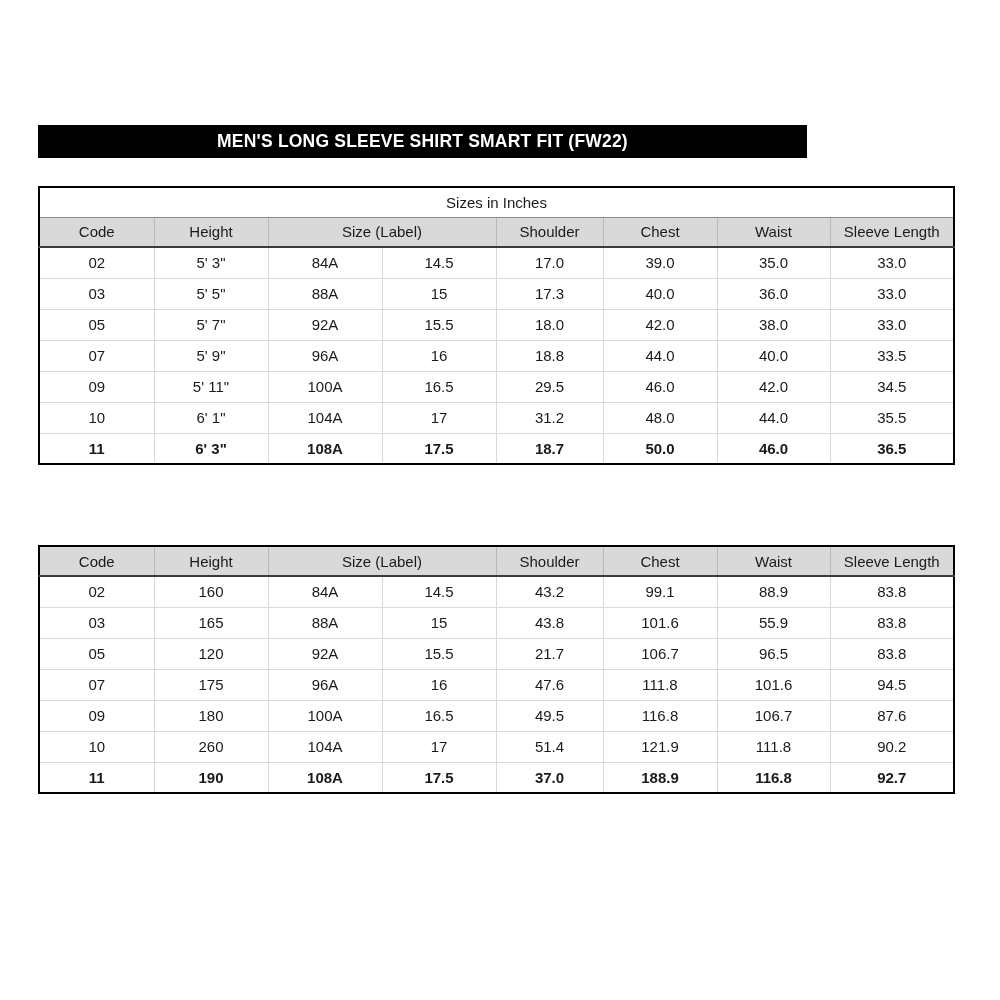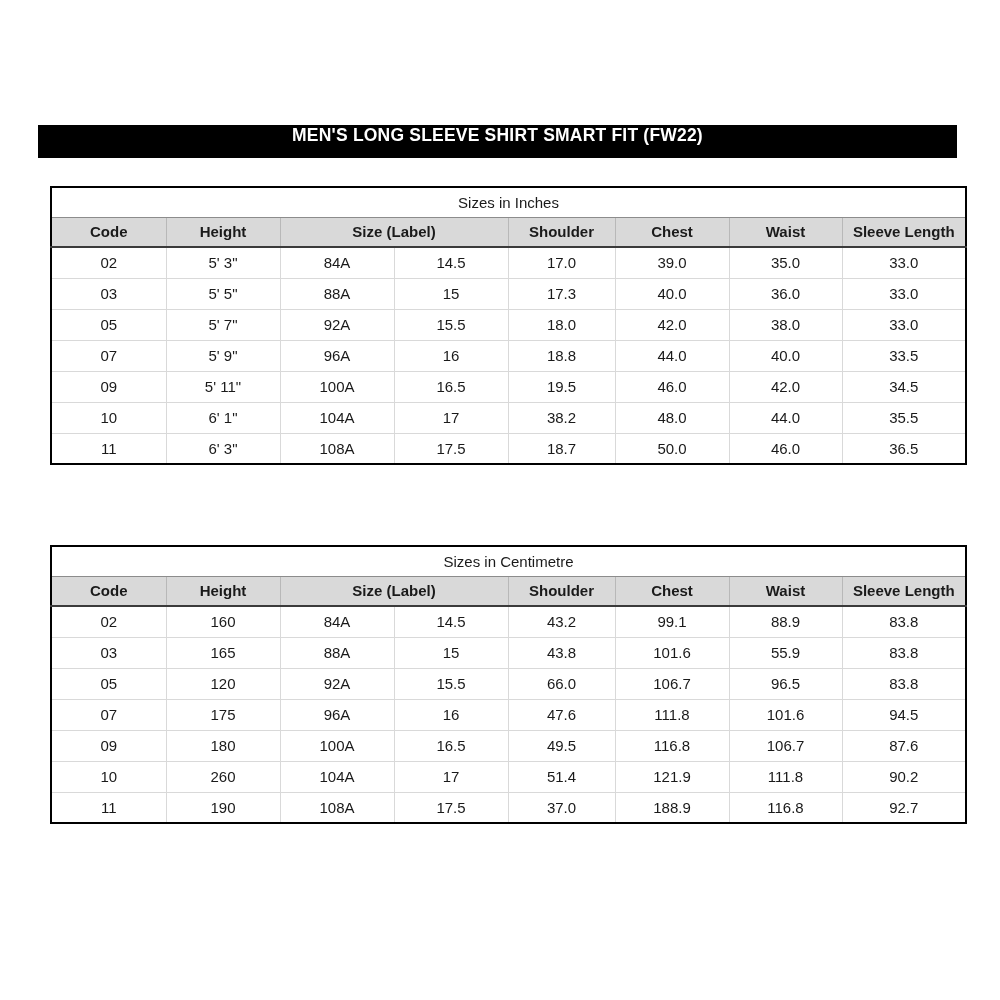--- a/index.html
+++ b/index.html
@@ -16,11 +16,12 @@
     position: absolute;
     left: 38px;
     top: 125px;
-    width: 919px;
+    width: 769px;
     height: 33px;
     background: #000000;
     color: #ffffff;
     display: flex;
+    align-items: center;
     justify-content: center;
     font-weight: bold;
     font-size: 17.5px;

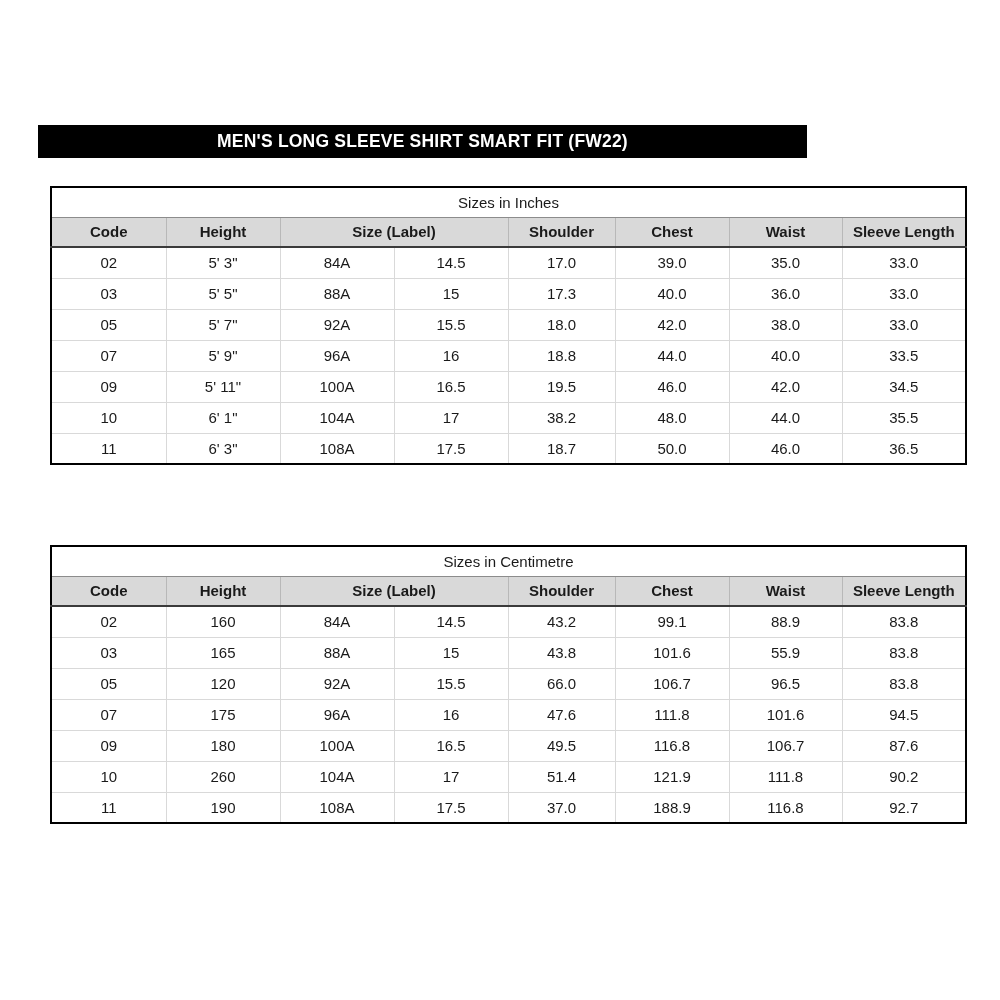--- a/index.html
+++ b/index.html
@@ -29,7 +29,7 @@
   }
   table.size-table {
     position: absolute;
-    left: 50px;
+    left: 38px;
     width: 910px;
     border-collapse: collapse;
     table-layout: fixed;

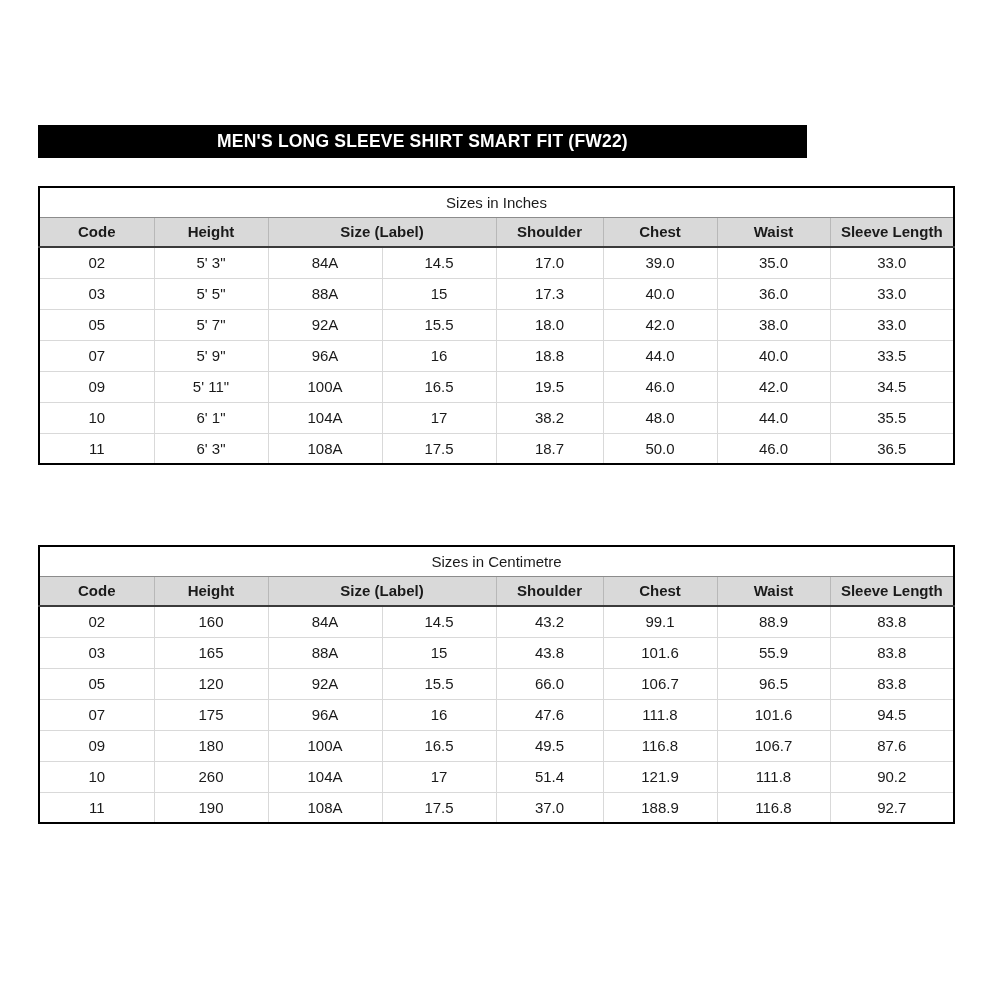--- a/index.html
+++ b/index.html
@@ -50,7 +50,7 @@
   }
   tr.header-row th {
     background: #d9d9d9;
-    font-weight: bold;
+    font-weight: normal;
     height: 30px;
     text-align: center;
     vertical-align: middle;

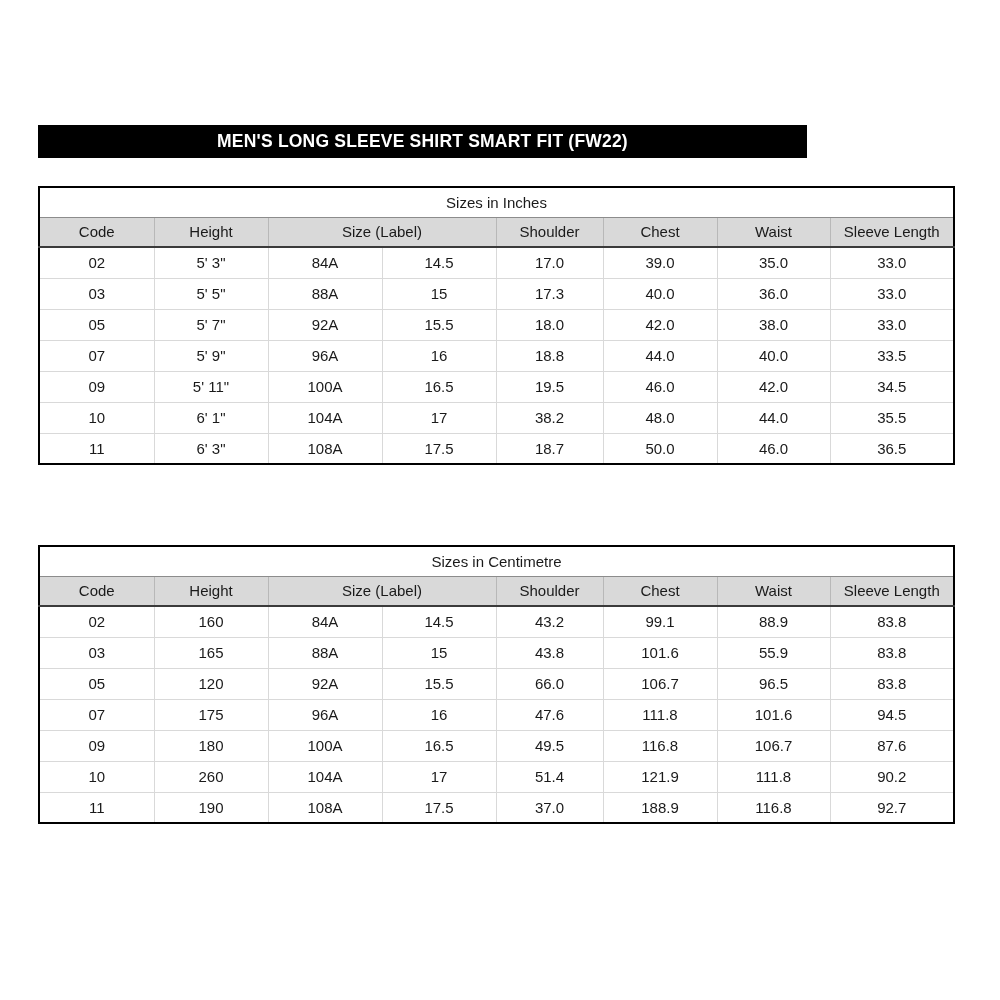--- a/index.html
+++ b/index.html
@@ -150,7 +150,7 @@
           <td>5' 11"</td>
           <td>100A</td>
           <td>16.5</td>
-          <td>19.5</td>
+          <td>29.5</td>
           <td>46.0</td>
           <td>42.0</td>
           <td>34.5</td>

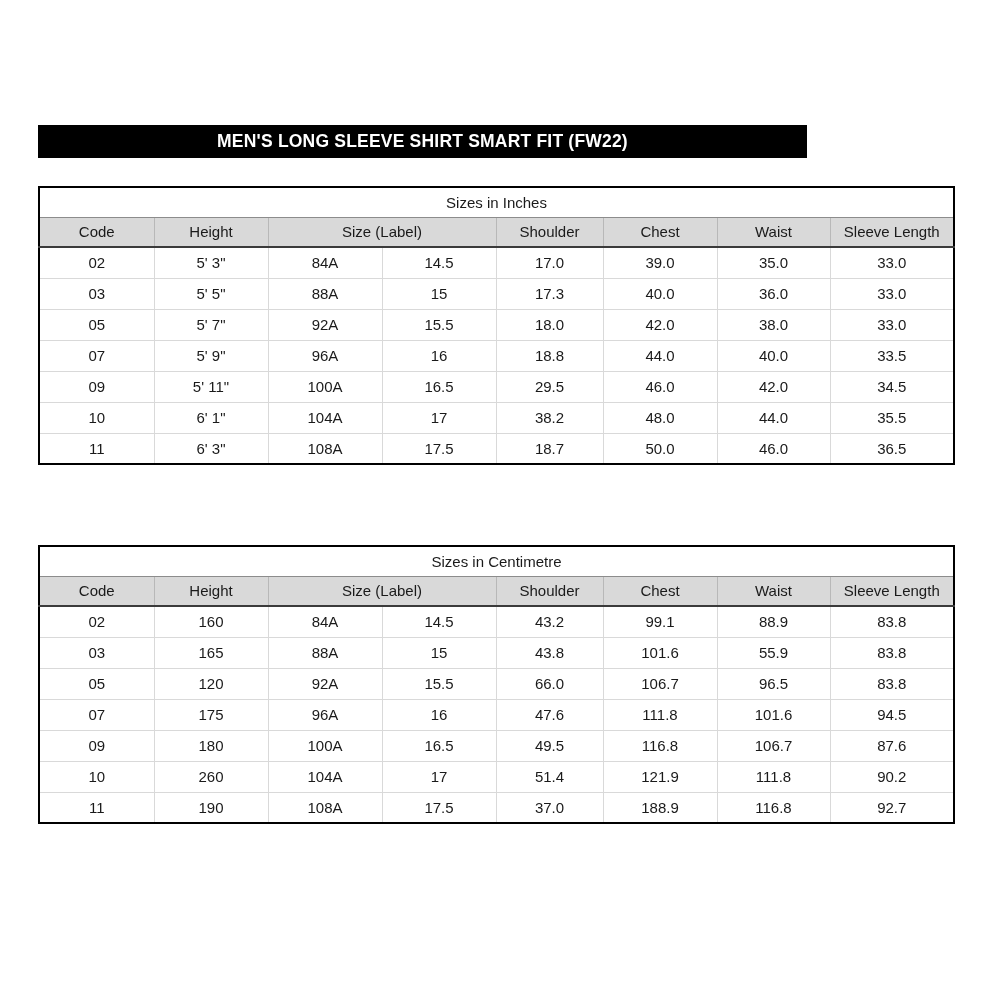--- a/index.html
+++ b/index.html
@@ -160,7 +160,7 @@
           <td>6' 1"</td>
           <td>104A</td>
           <td>17</td>
-          <td>38.2</td>
+          <td>31.2</td>
           <td>48.0</td>
           <td>44.0</td>
           <td>35.5</td>

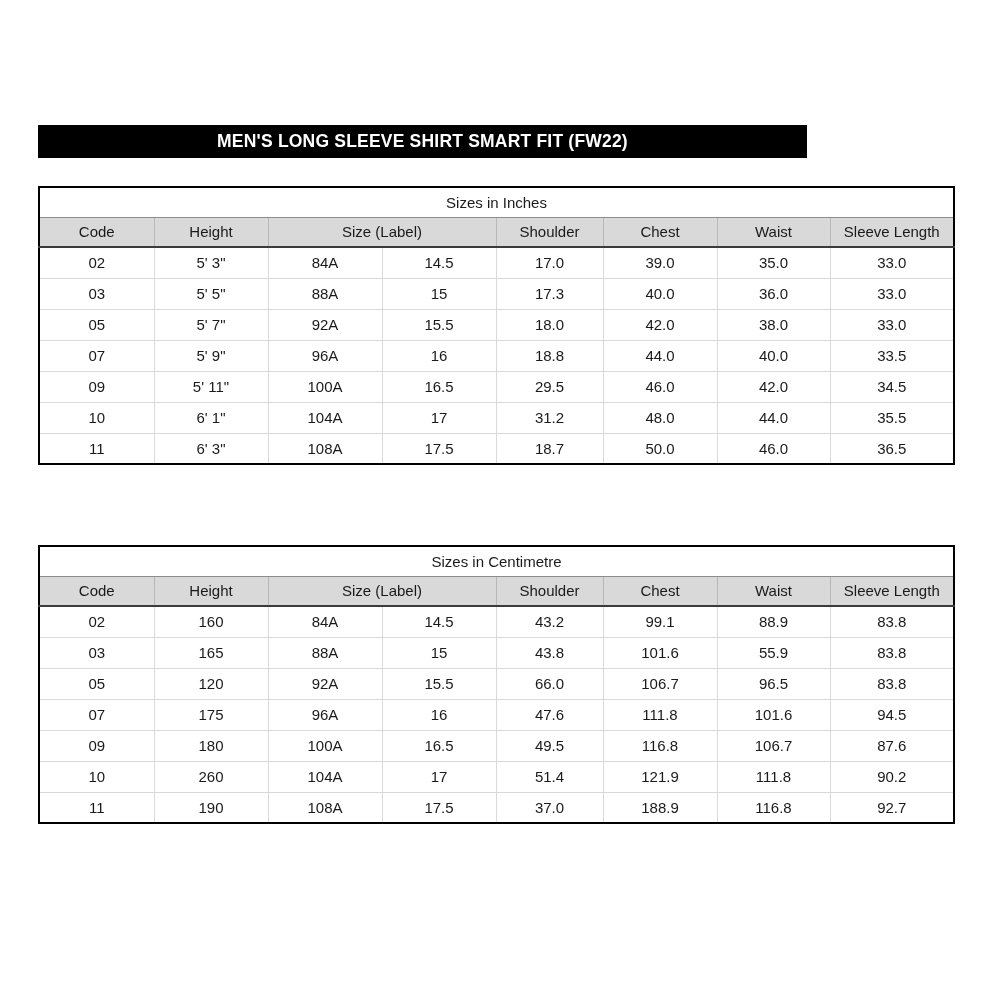--- a/index.html
+++ b/index.html
@@ -68,7 +68,7 @@
     border-bottom: 1px solid #d9d9d9;
   }
   tbody td:first-child { border-left: none; }
-  tbody tr:last-child td { border-bottom: none; }
+  tbody tr:last-child td { border-bottom: none; font-weight: bold; }
 </style>
 </head>
 <body>

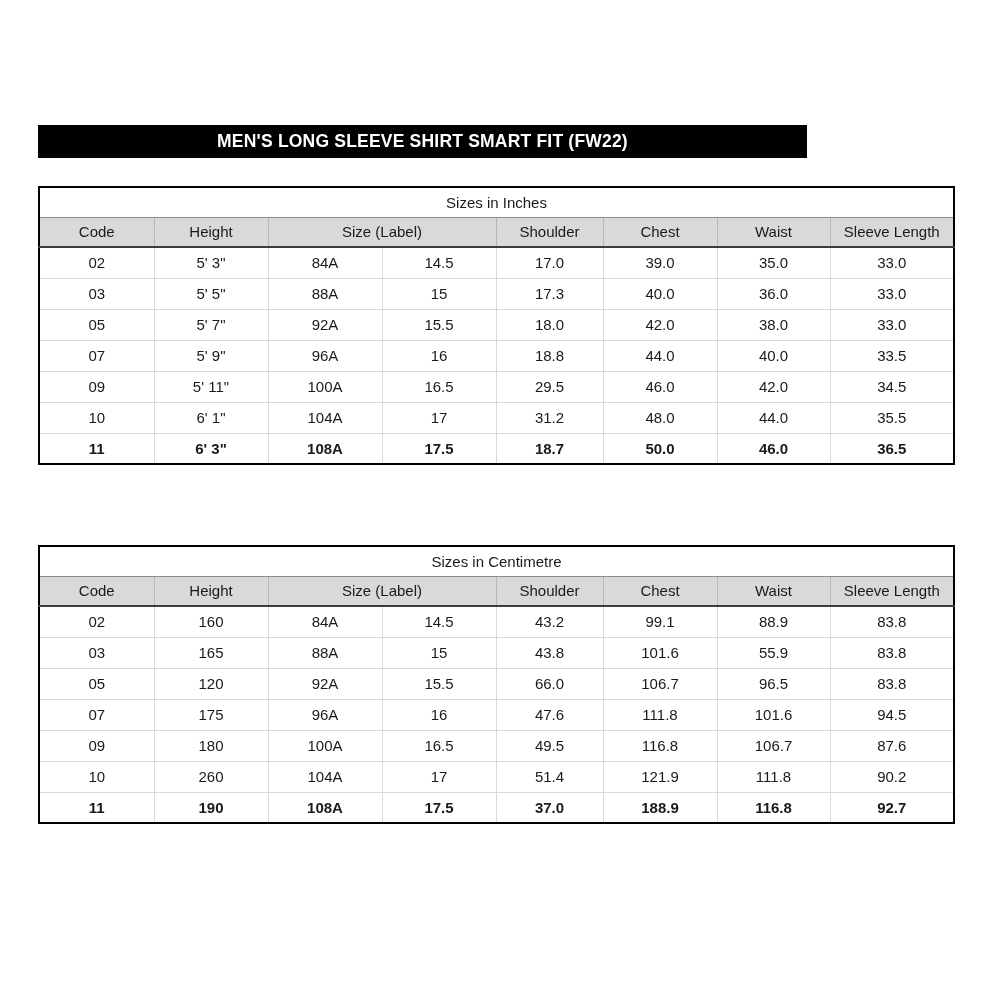--- a/index.html
+++ b/index.html
@@ -190,9 +190,6 @@
         <col style="width:124px">
     </colgroup>
     <thead>
-      <tr class="section-row">
-        <th colspan="8">Sizes in Centimetre</th>
-      </tr>
       <tr class="header-row">
         <th>Code</th>
         <th>Height</th>

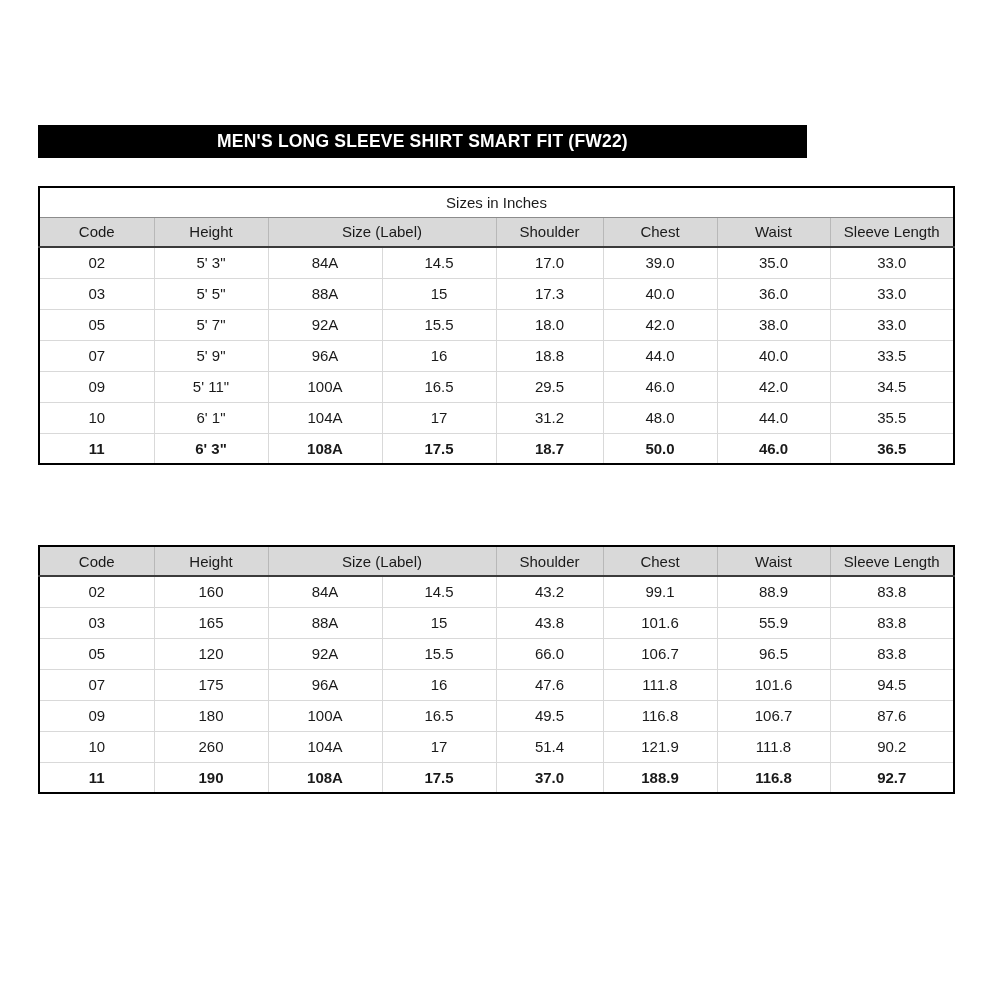--- a/index.html
+++ b/index.html
@@ -226,7 +226,7 @@
           <td>120</td>
           <td>92A</td>
           <td>15.5</td>
-          <td>66.0</td>
+          <td>21.7</td>
           <td>106.7</td>
           <td>96.5</td>
           <td>83.8</td>

